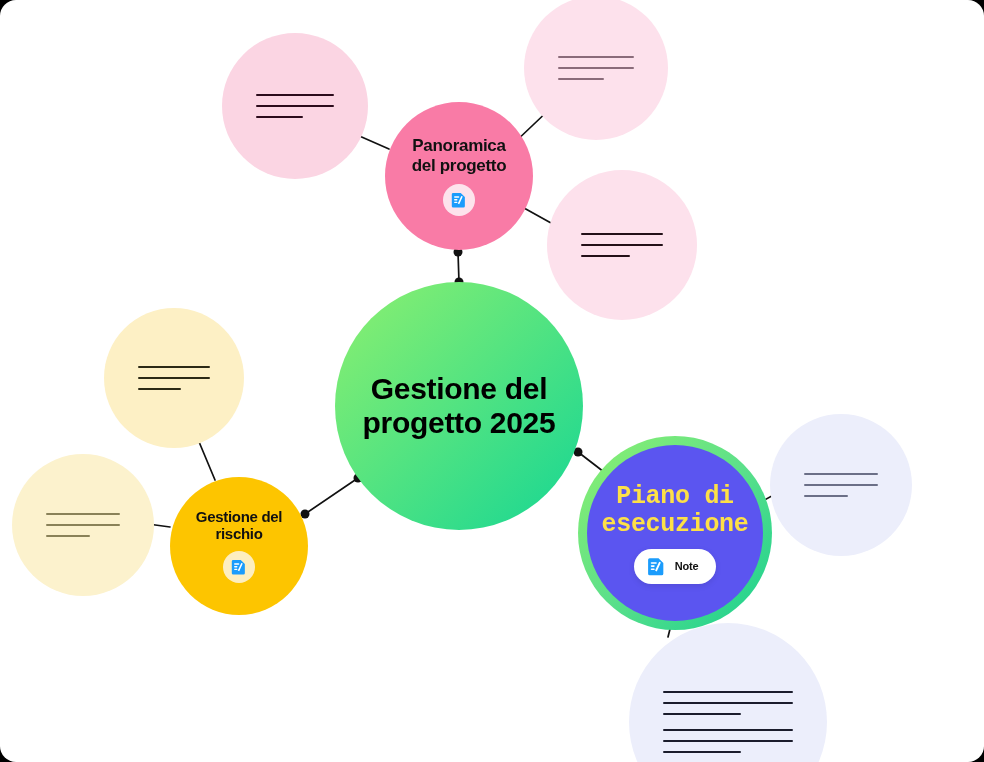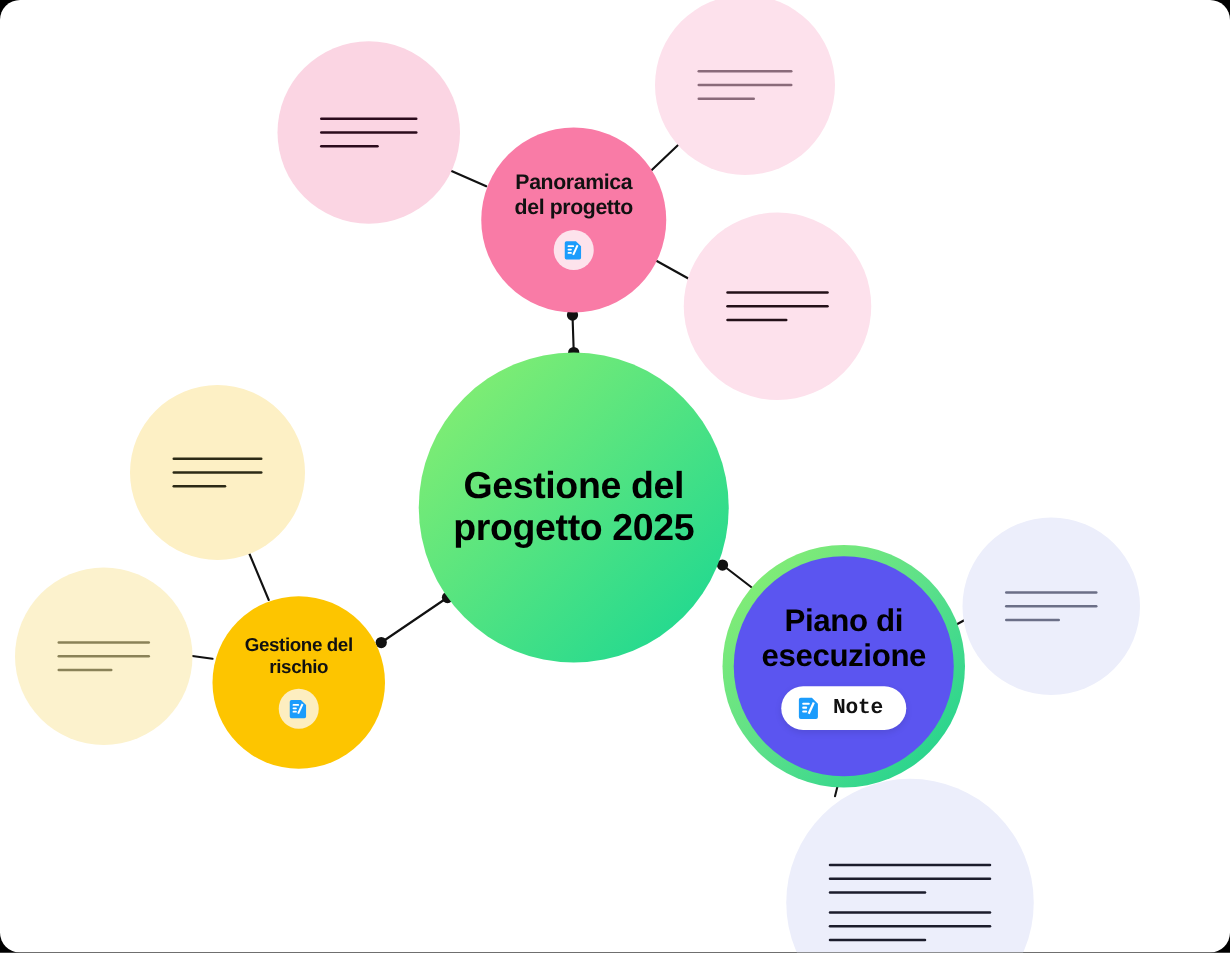--- a/index.html
+++ b/index.html
@@ -244,7 +244,7 @@
       </div>
       <div class="selected-ring" style="left: 578px; top: 436px; width: 194px; height: 194px;"></div>
       <div class="node" style="left: 587px; top: 445px; width: 176px; height: 176px; background: rgb(91, 85, 240);">
-        <div class="node-title" style="color: #000000; font-size: 25px;">Piano di
+        <div class="node-title" style="color: #fde047; font-size: 25px; font-family: Liberation Mono, monospace;">Piano di
 esecuzione</div>
         <div class="note-pill" style="background: rgb(255, 255, 255); margin-top: 10px;">
           <span style="display: flex;">

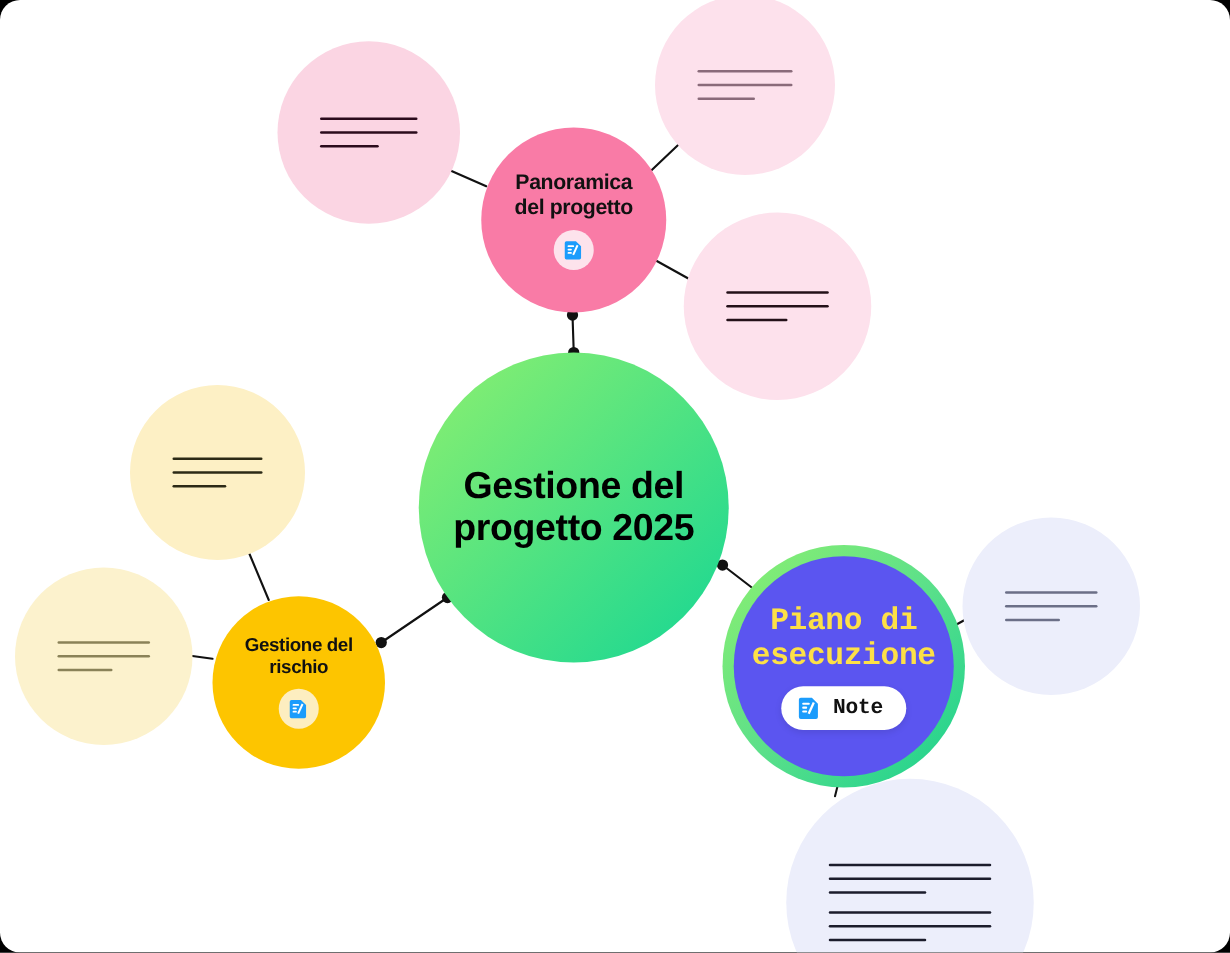--- a/index.html
+++ b/index.html
@@ -87,10 +87,9 @@
   }
   .note-pill .pill-label {
     font-weight: 700;
-    font-size: 17px;
+    font-size: 11px;
     color: #111111;
     letter-spacing: -0.2px;
-    font-family: Liberation Mono, monospace;
   }
   .selected-ring {
     position: absolute;

